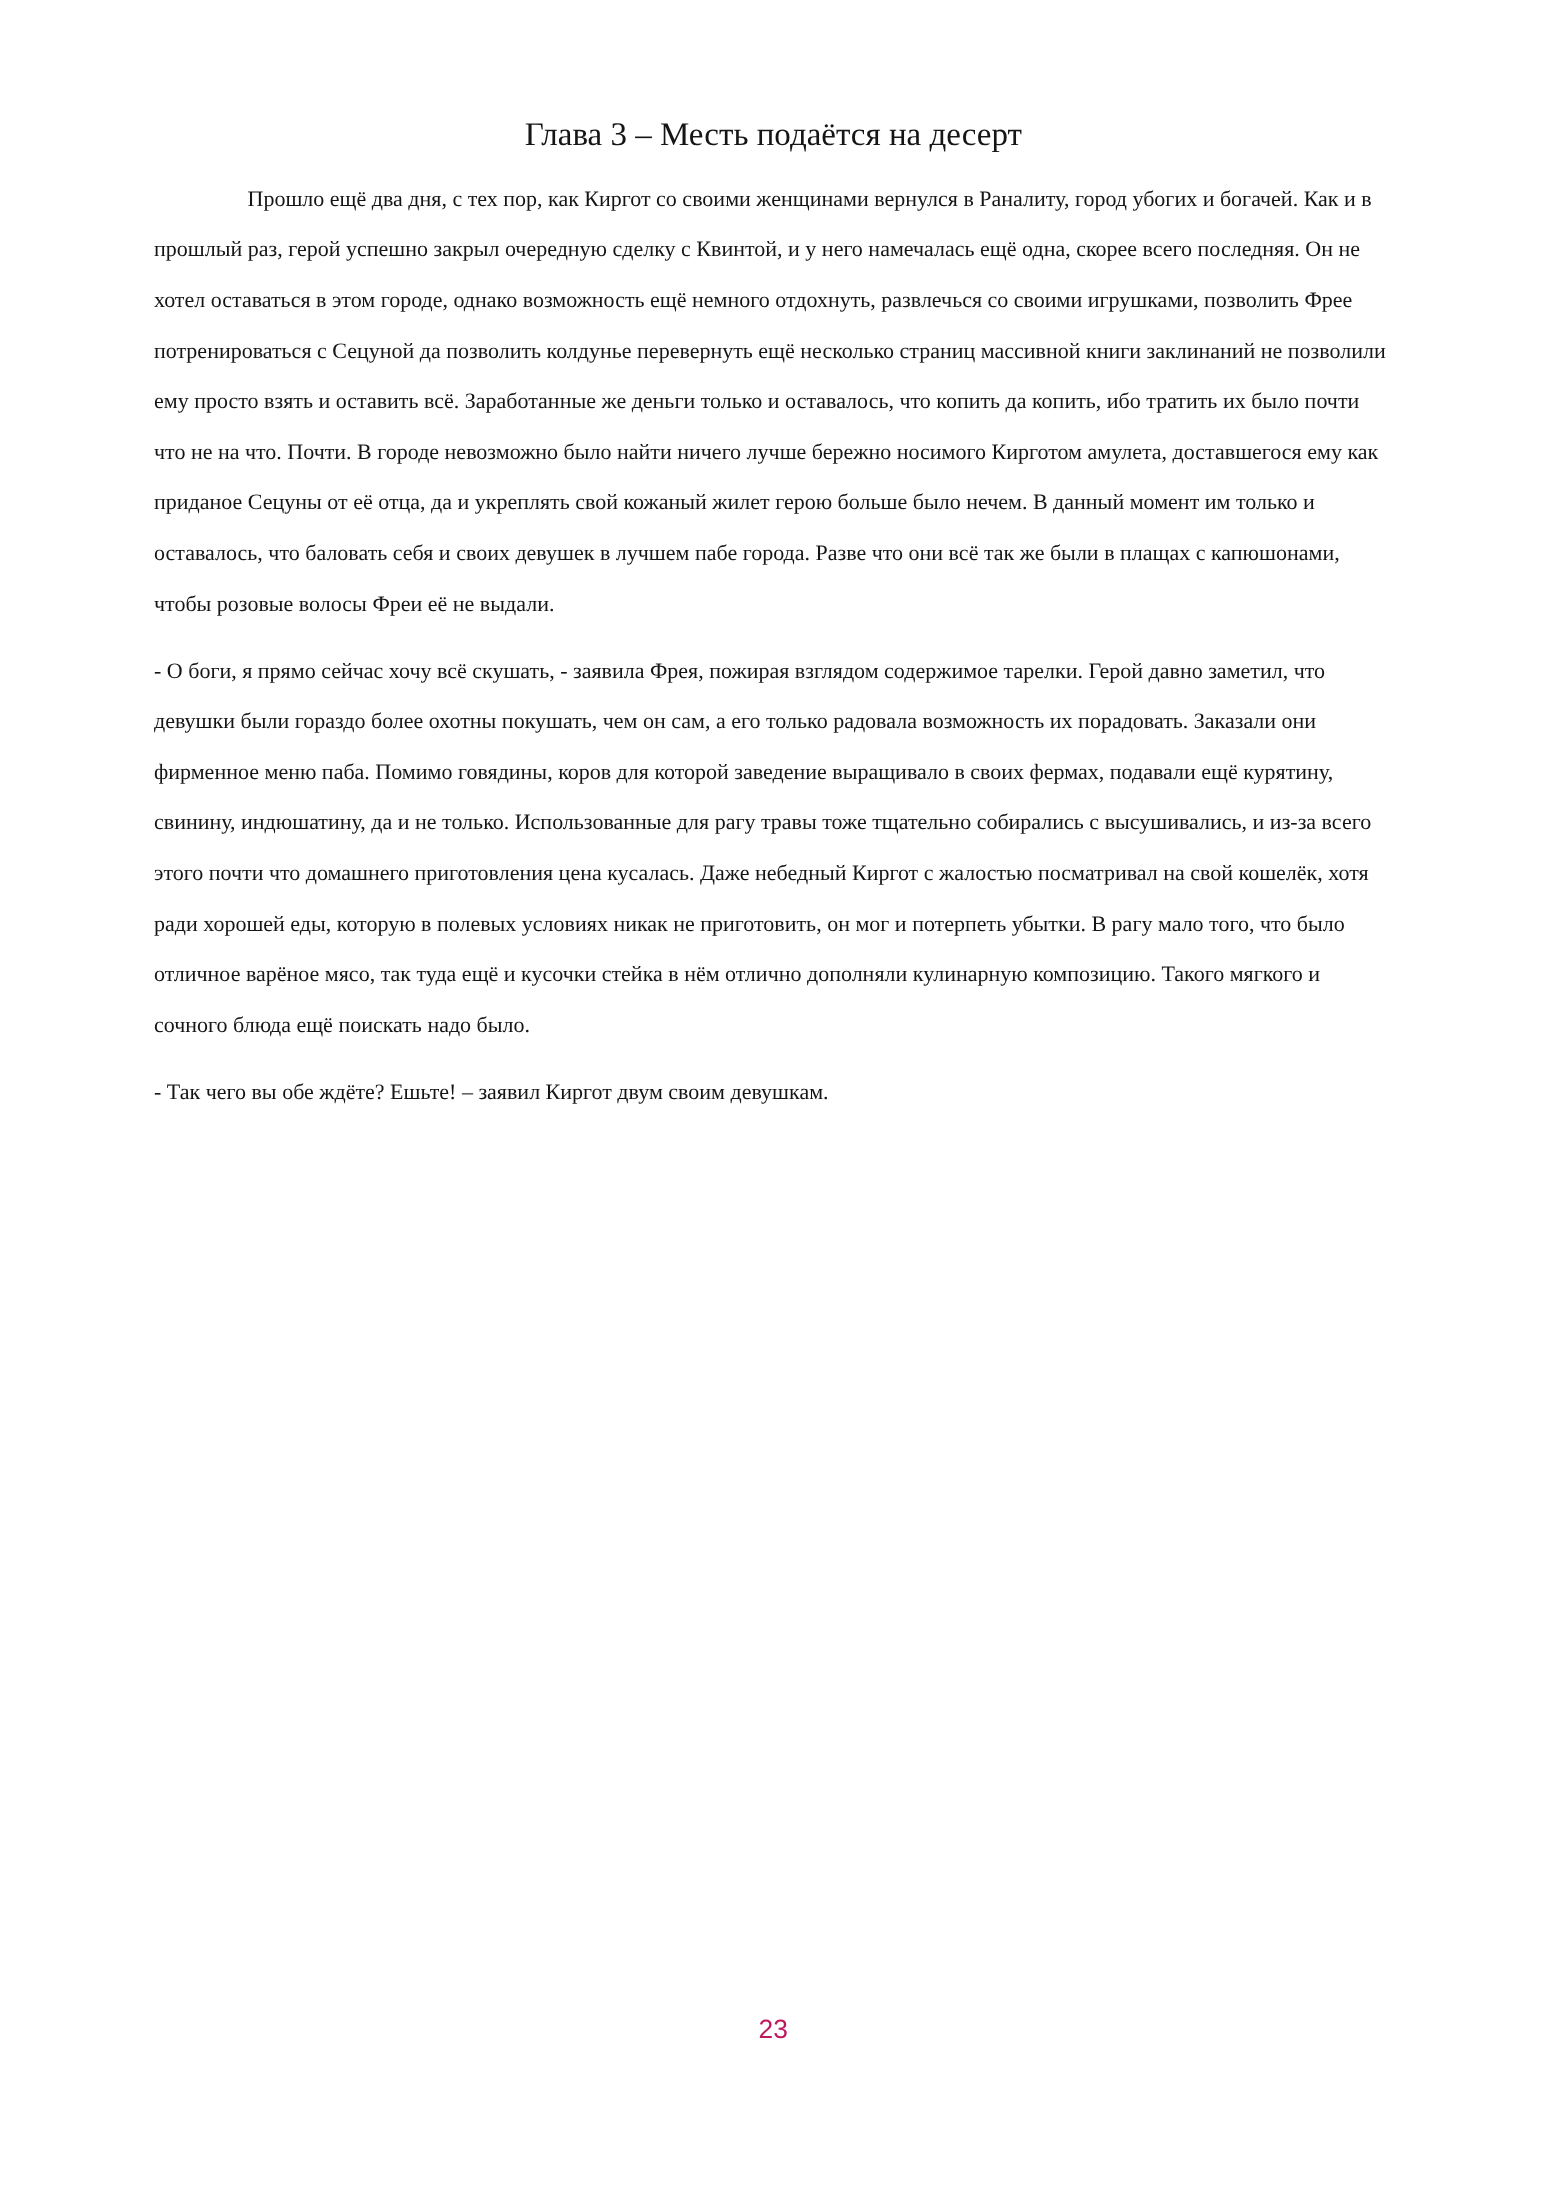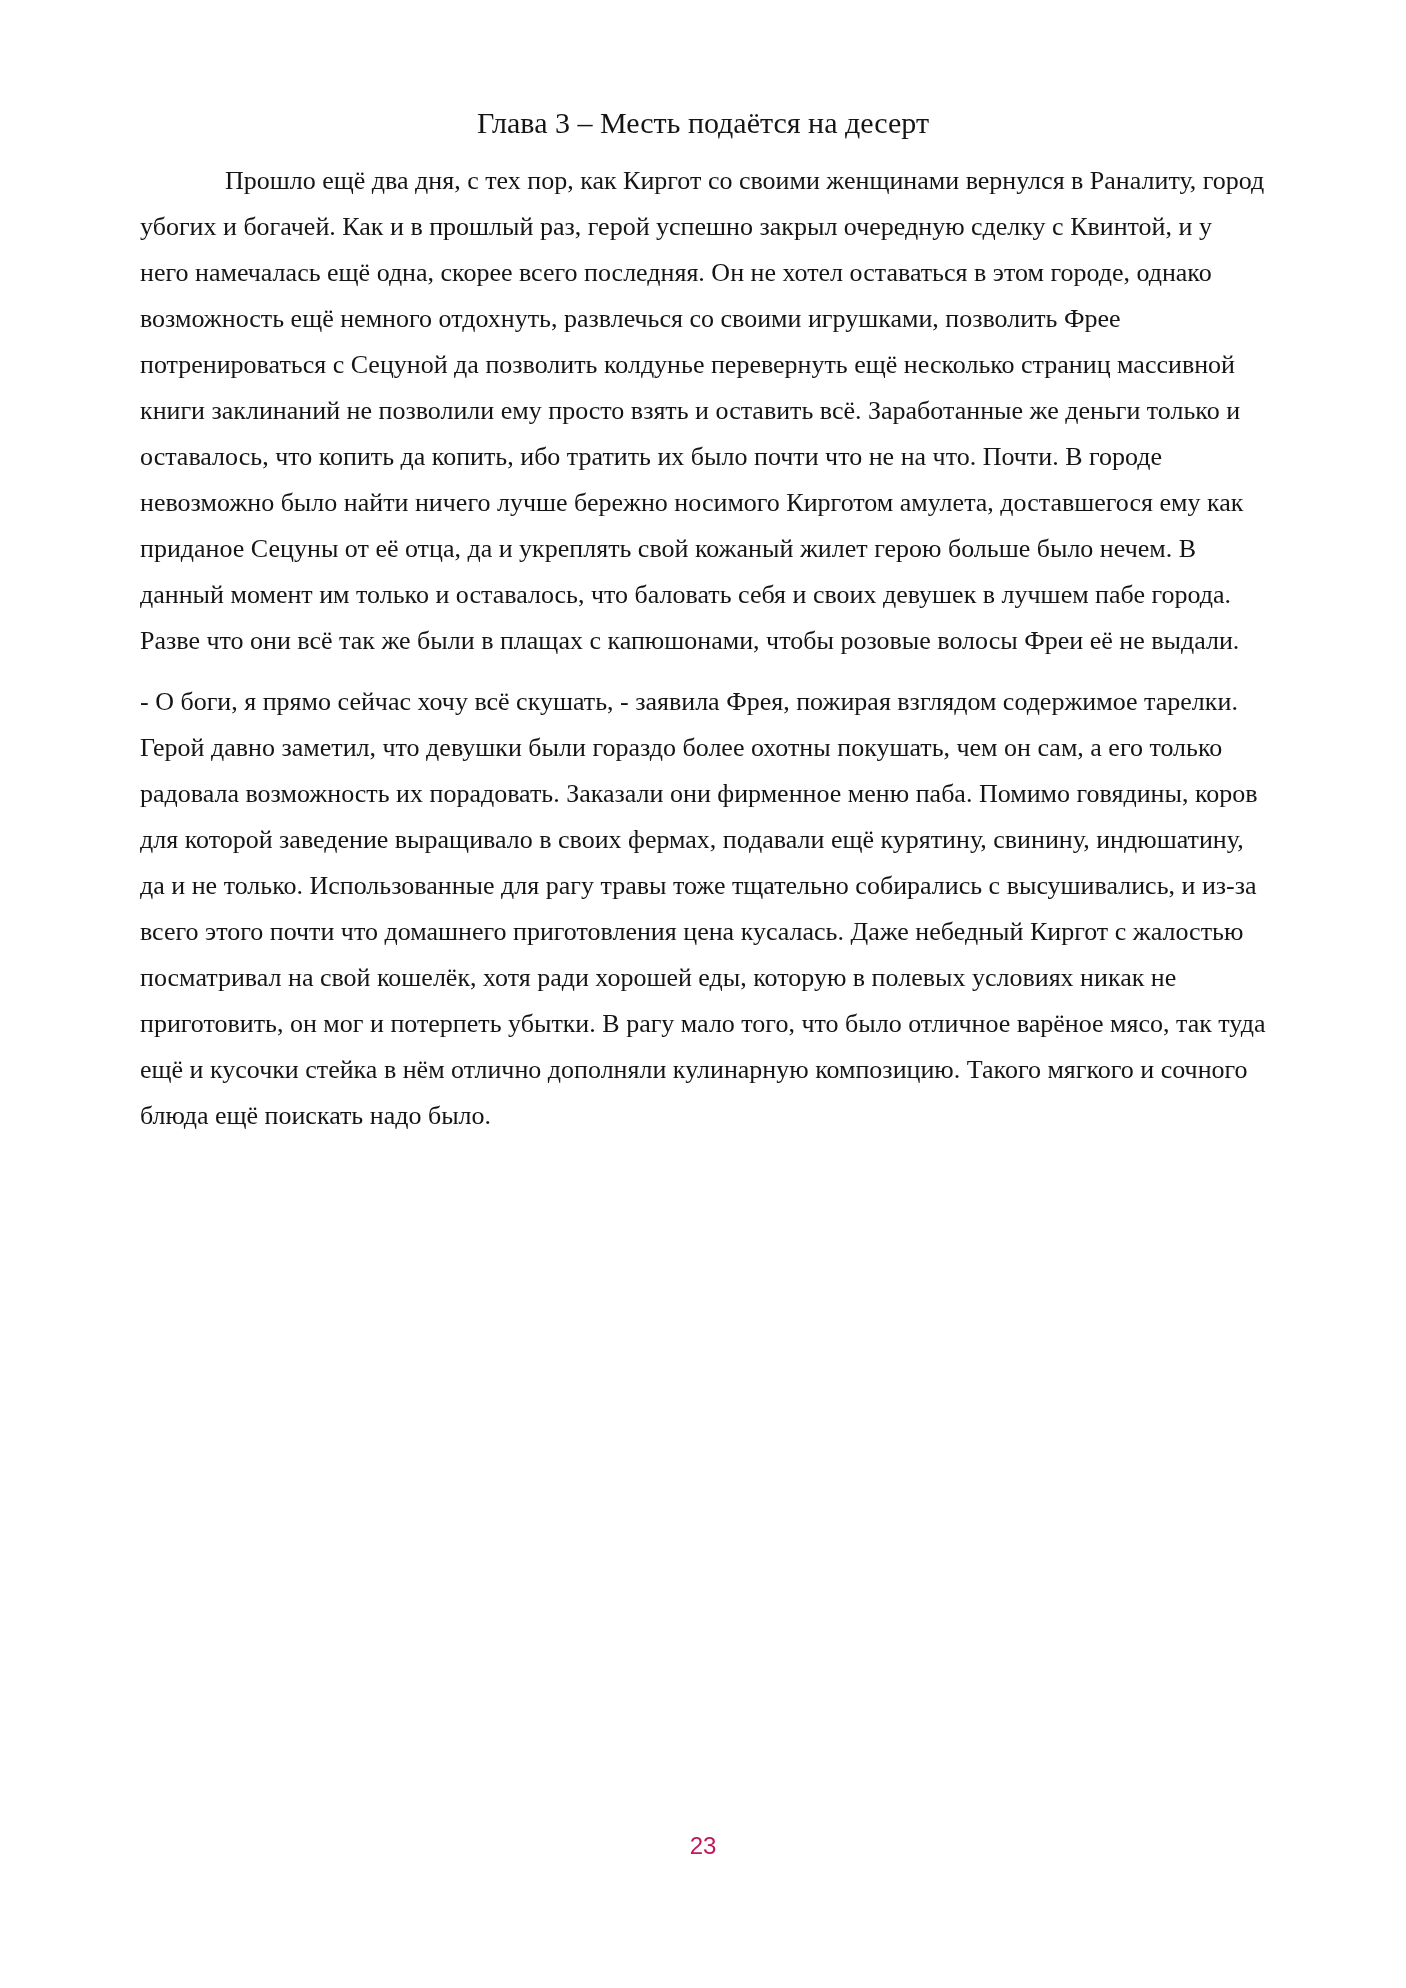--- a/index.html
+++ b/index.html
@@ -32,7 +32,7 @@
     margin: 0 0 12px 0;
   }
   .body-text p {
-    font-size: 26px;
+    font-size: 20px;
     line-height: 46px;
     text-align: left;
     margin: 0 0 15px 0;

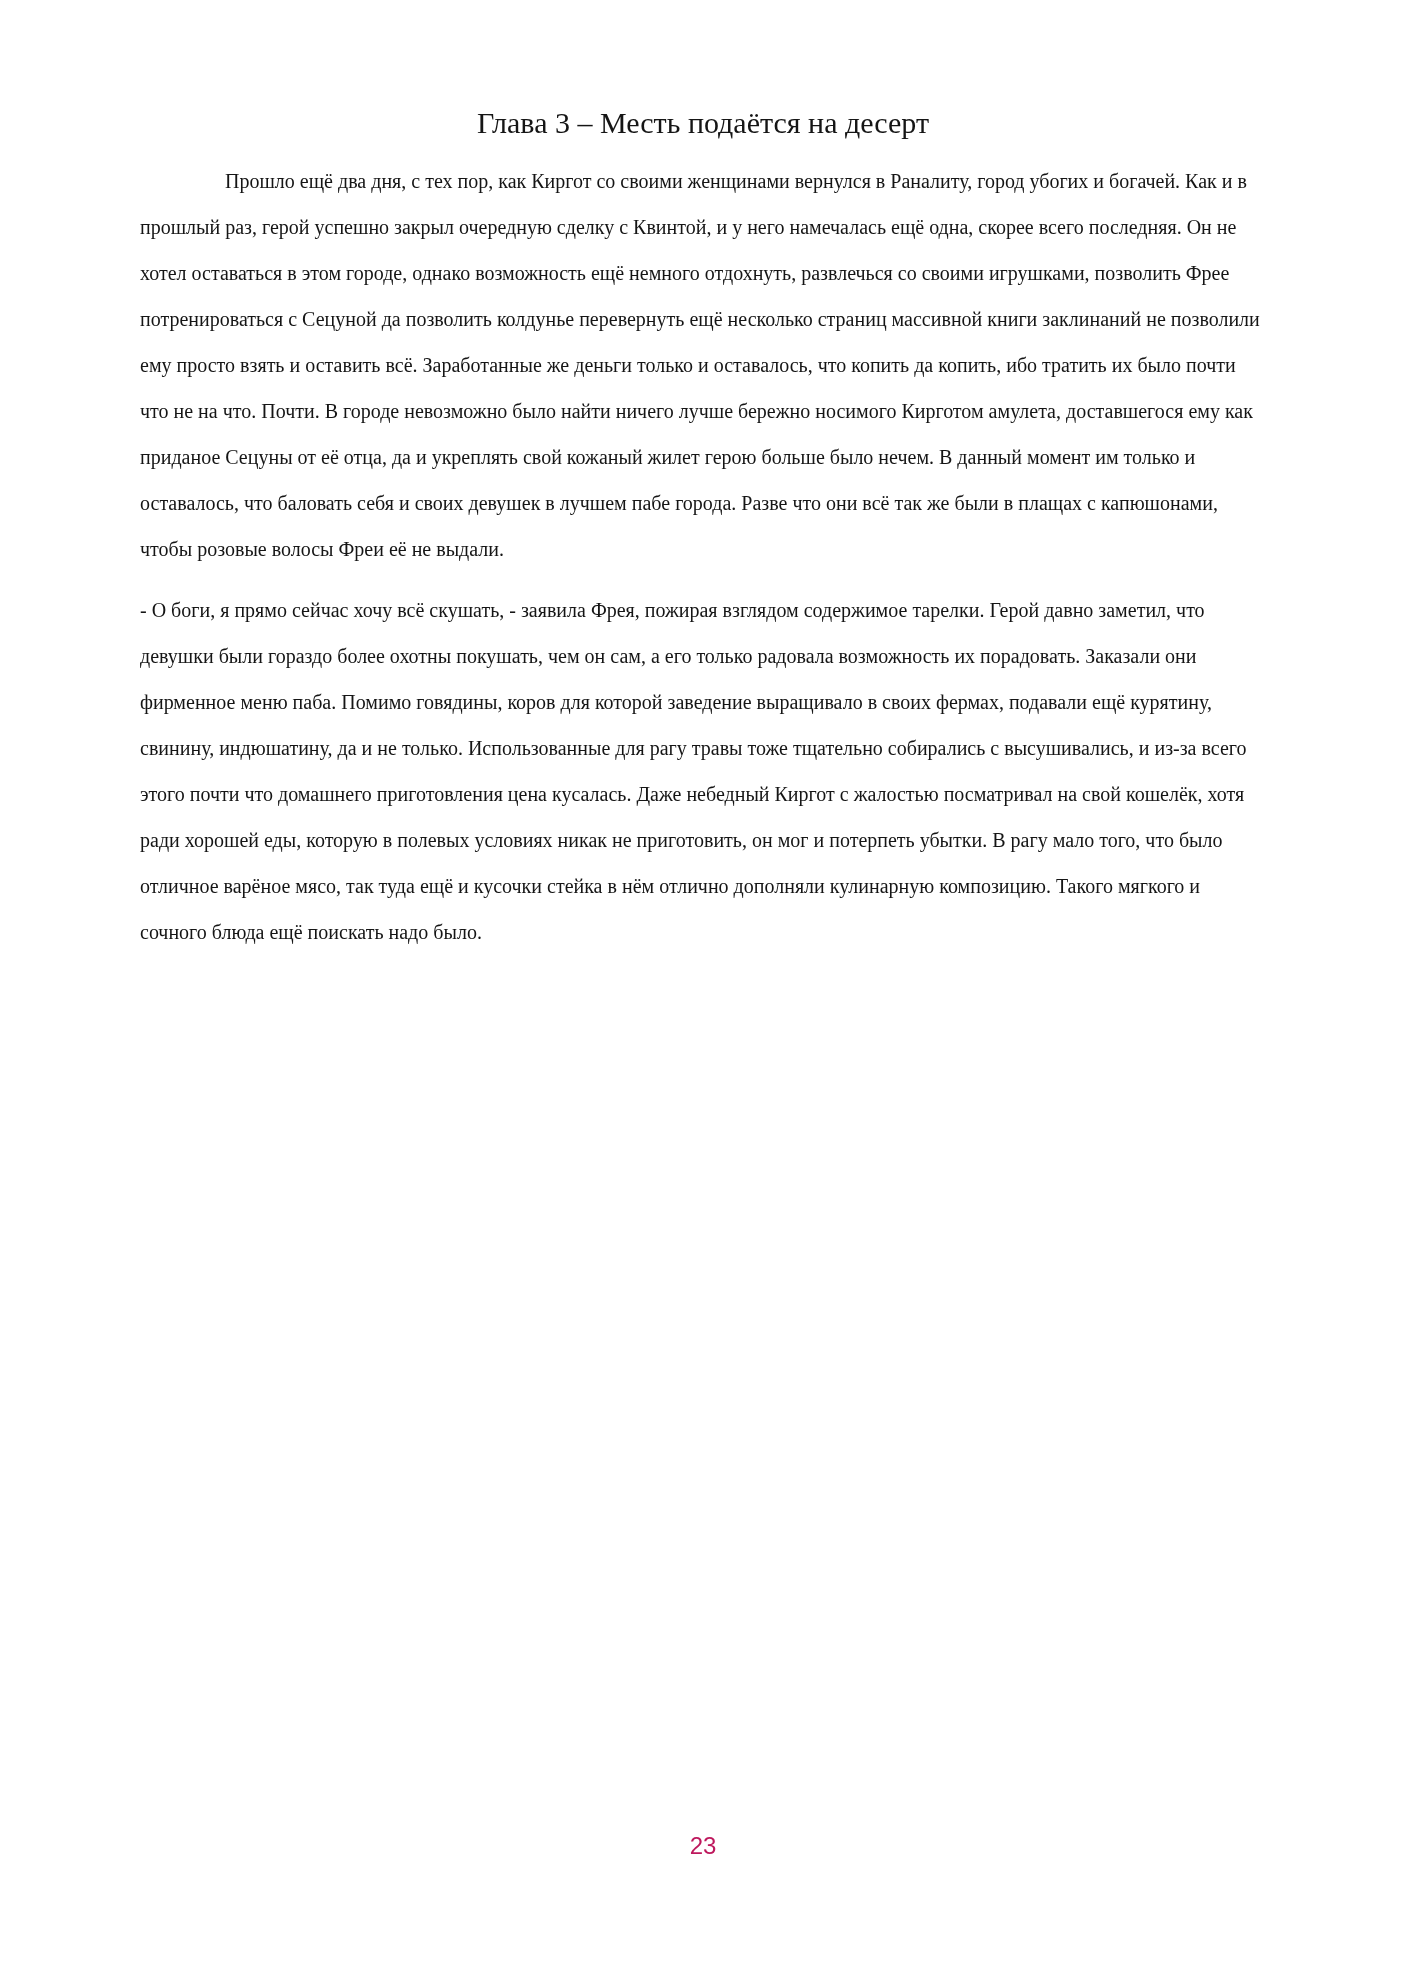--- a/index.html
+++ b/index.html
@@ -61,6 +61,7 @@
   <div class="body-text">
     <p class="first-indent">Прошло ещё два дня, с тех пор, как Киргот со своими женщинами вернулся в Раналиту, город убогих и богачей. Как и в прошлый раз, герой успешно закрыл очередную сделку с Квинтой, и у него намечалась ещё одна, скорее всего последняя. Он не хотел оставаться в этом городе, однако возможность ещё немного отдохнуть, развлечься со своими игрушками, позволить Фрее потренироваться с Сецуной да позволить колдунье перевернуть ещё несколько страниц массивной книги заклинаний не позволили ему просто взять и оставить всё. Заработанные же деньги только и оставалось, что копить да копить, ибо тратить их было почти что не на что. Почти. В городе невозможно было найти ничего лучше бережно носимого Кирготом амулета, доставшегося ему как приданое Сецуны от её отца, да и укреплять свой кожаный жилет герою больше было нечем. В данный момент им только и оставалось, что баловать себя и своих девушек в лучшем пабе города. Разве что они всё так же были в плащах с капюшонами, чтобы розовые волосы Фреи её не выдали.</p>
     <p>- О боги, я прямо сейчас хочу всё скушать, - заявила Фрея, пожирая взглядом содержимое тарелки. Герой давно заметил, что девушки были гораздо более охотны покушать, чем он сам, а его только радовала возможность их порадовать. Заказали они фирменное меню паба. Помимо говядины, коров для которой заведение выращивало в своих фермах, подавали ещё курятину, свинину, индюшатину, да и не только. Использованные для рагу травы тоже тщательно собирались с высушивались, и из-за всего этого почти что домашнего приготовления цена кусалась. Даже небедный Киргот с жалостью посматривал на свой кошелёк, хотя ради хорошей еды, которую в полевых условиях никак не приготовить, он мог и потерпеть убытки. В рагу мало того, что было отличное варёное мясо, так туда ещё и кусочки стейка в нём отлично дополняли кулинарную композицию. Такого мягкого и сочного блюда ещё поискать надо было.</p>
+    <p>- Так чего вы обе ждёте? Ешьте! – заявил Киргот двум своим девушкам.</p>
   </div>
 </div>
 

